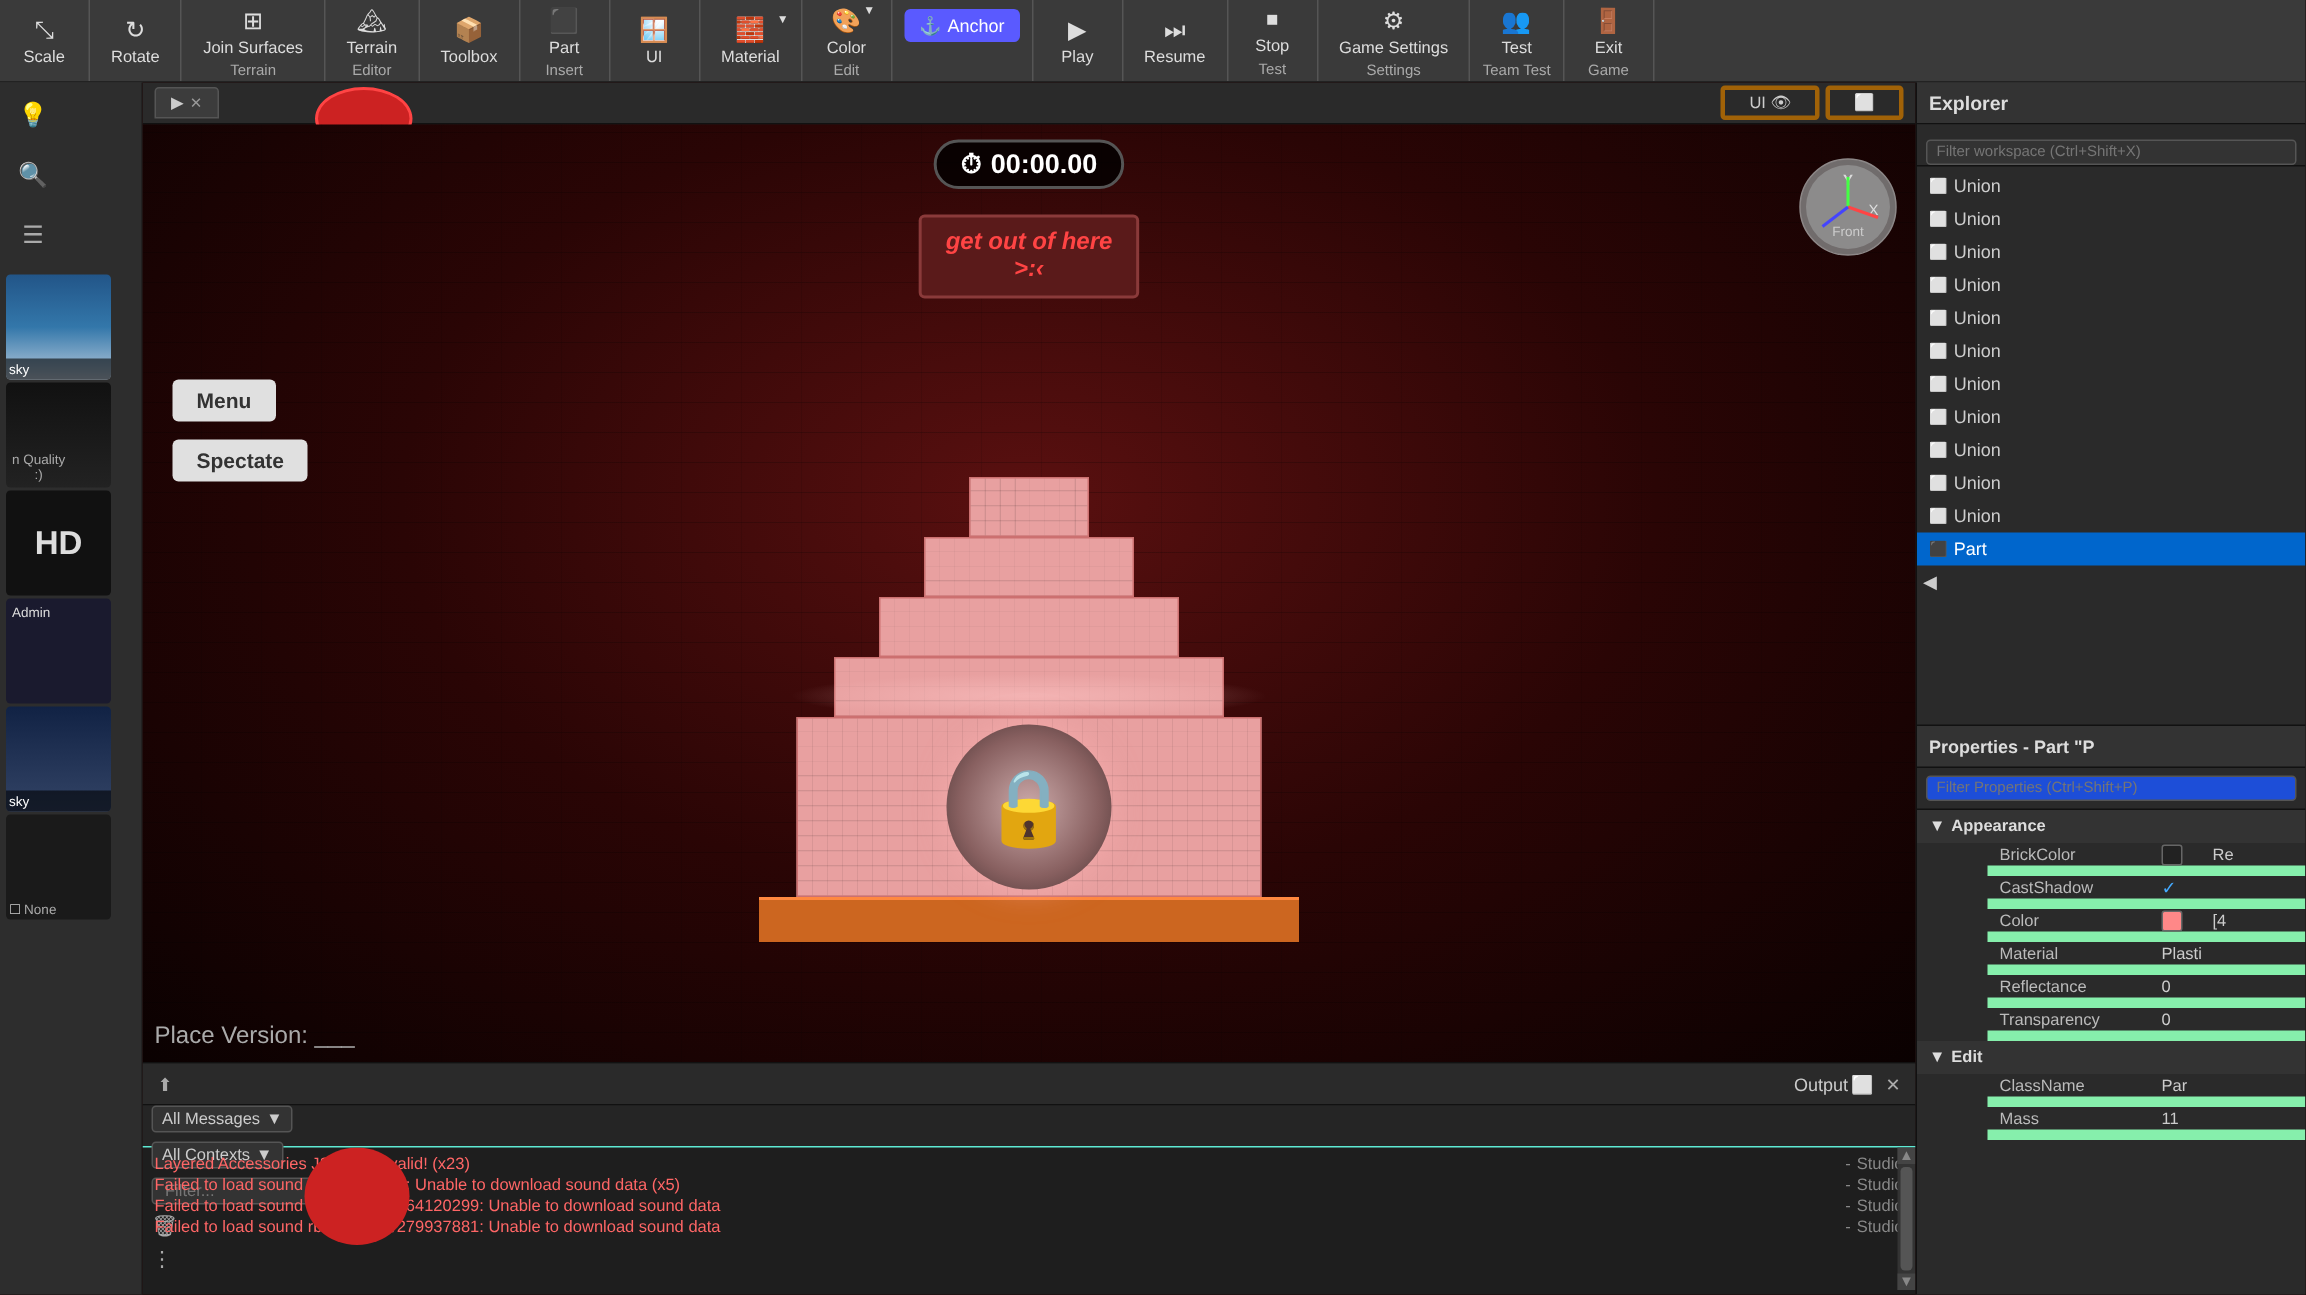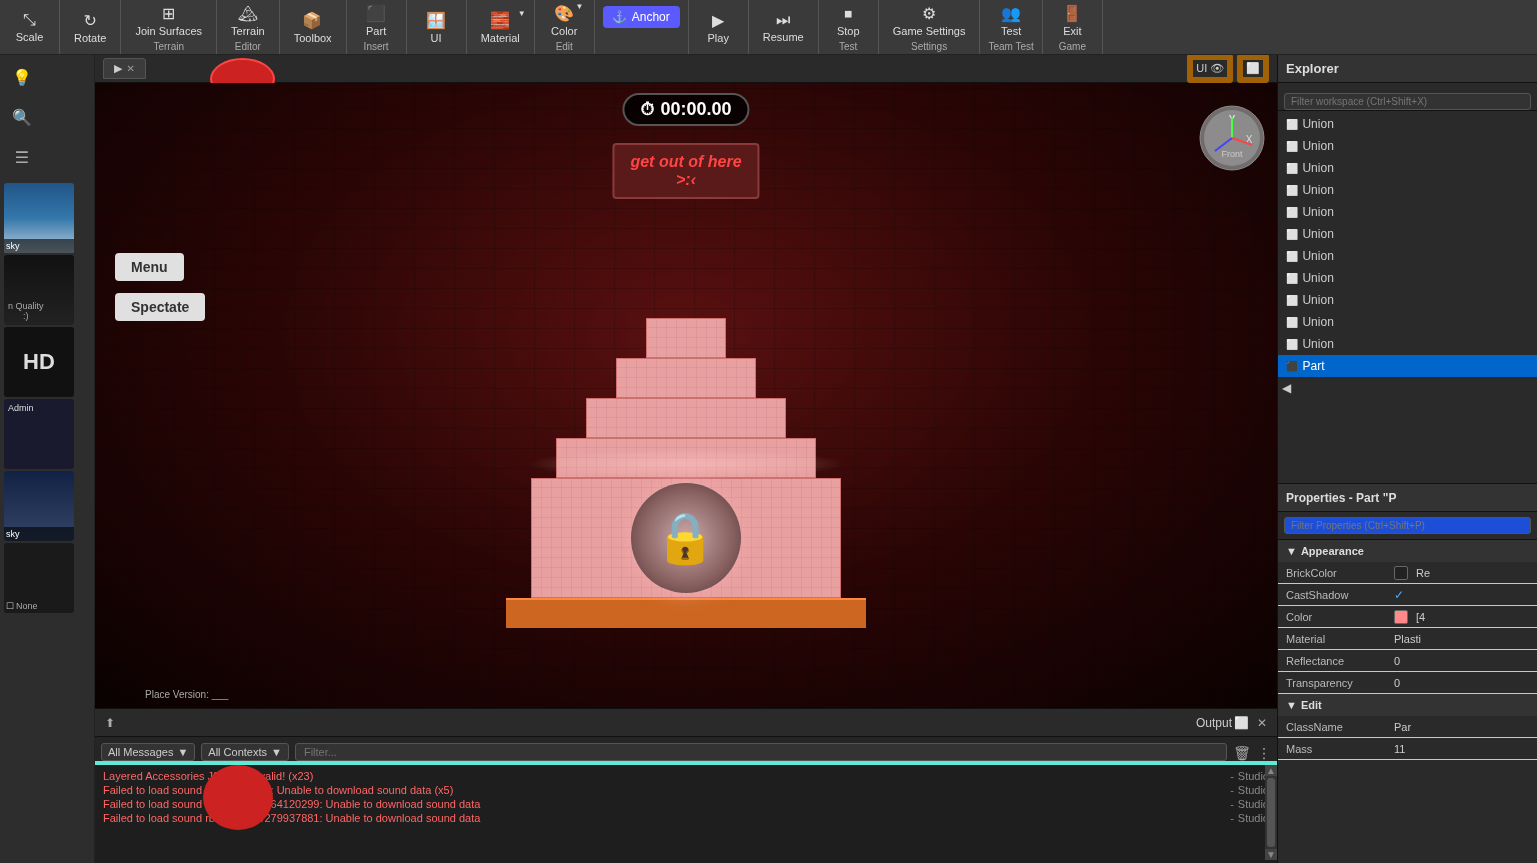--- a/index.html
+++ b/index.html
@@ -156,10 +156,10 @@
     }
     .ui-toggle-btn {
       background: none;
-      border: 6px solid #a16207;
+      border: 3px solid #a16207;
       border-radius: 3px;
       color: #ccc;
-      padding: 2px 3px;
+      padding: 2px 16px;
       cursor: pointer;
       font-size: 11px;
       text-align: center;

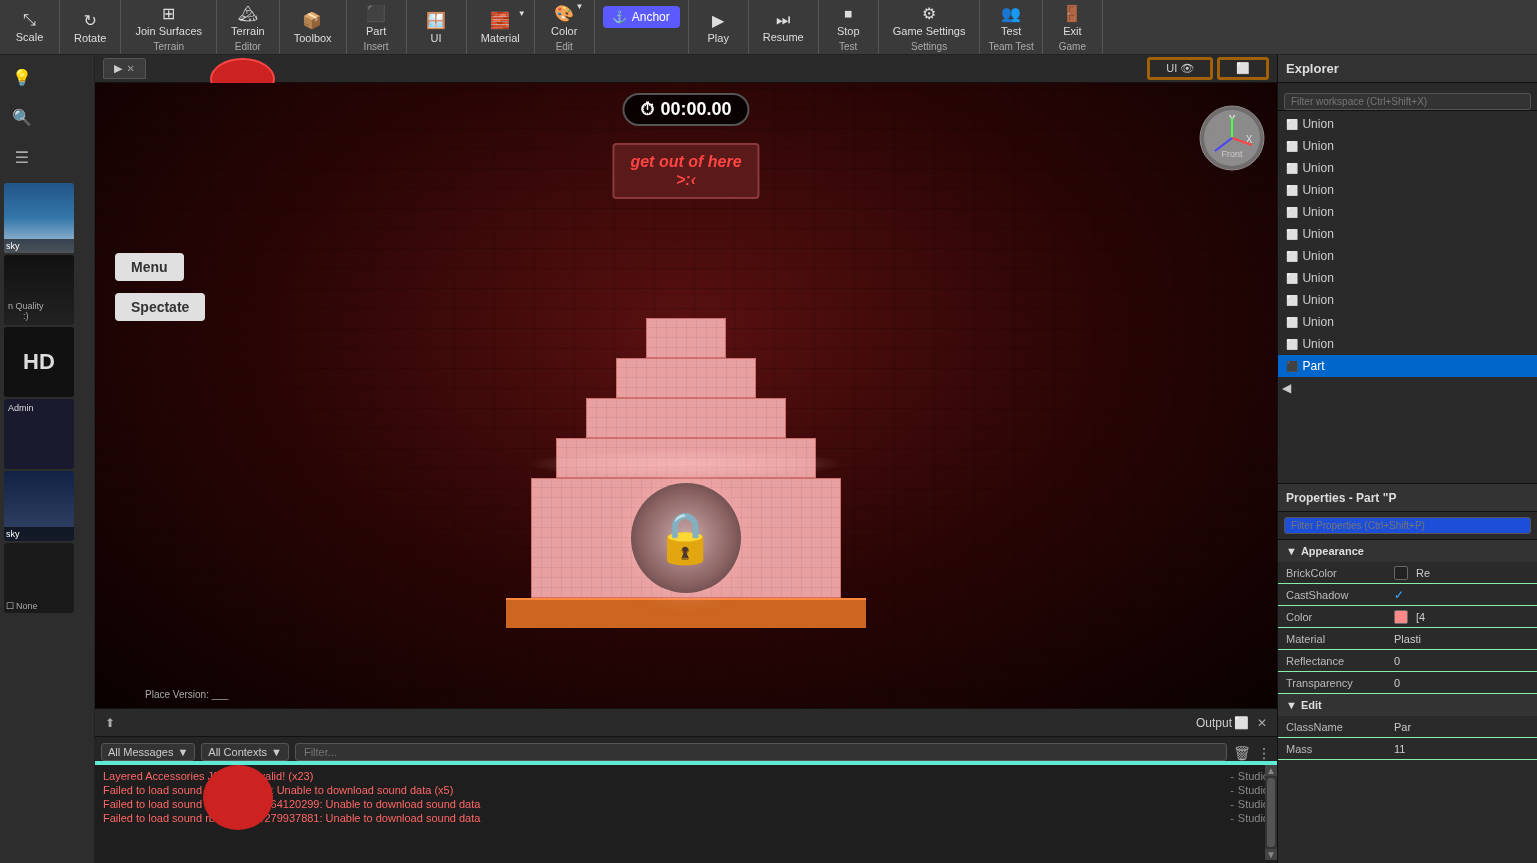--- a/index.html
+++ b/index.html
@@ -474,7 +474,8 @@
       height: 22px;
       display: flex;
       align-items: center;
-      border-bottom: 1px solid #86efac;
+      border-bottom: 7px solid #86efac;
+      margin-left: 47px;
     }
     .prop-name {
       width: 110px;

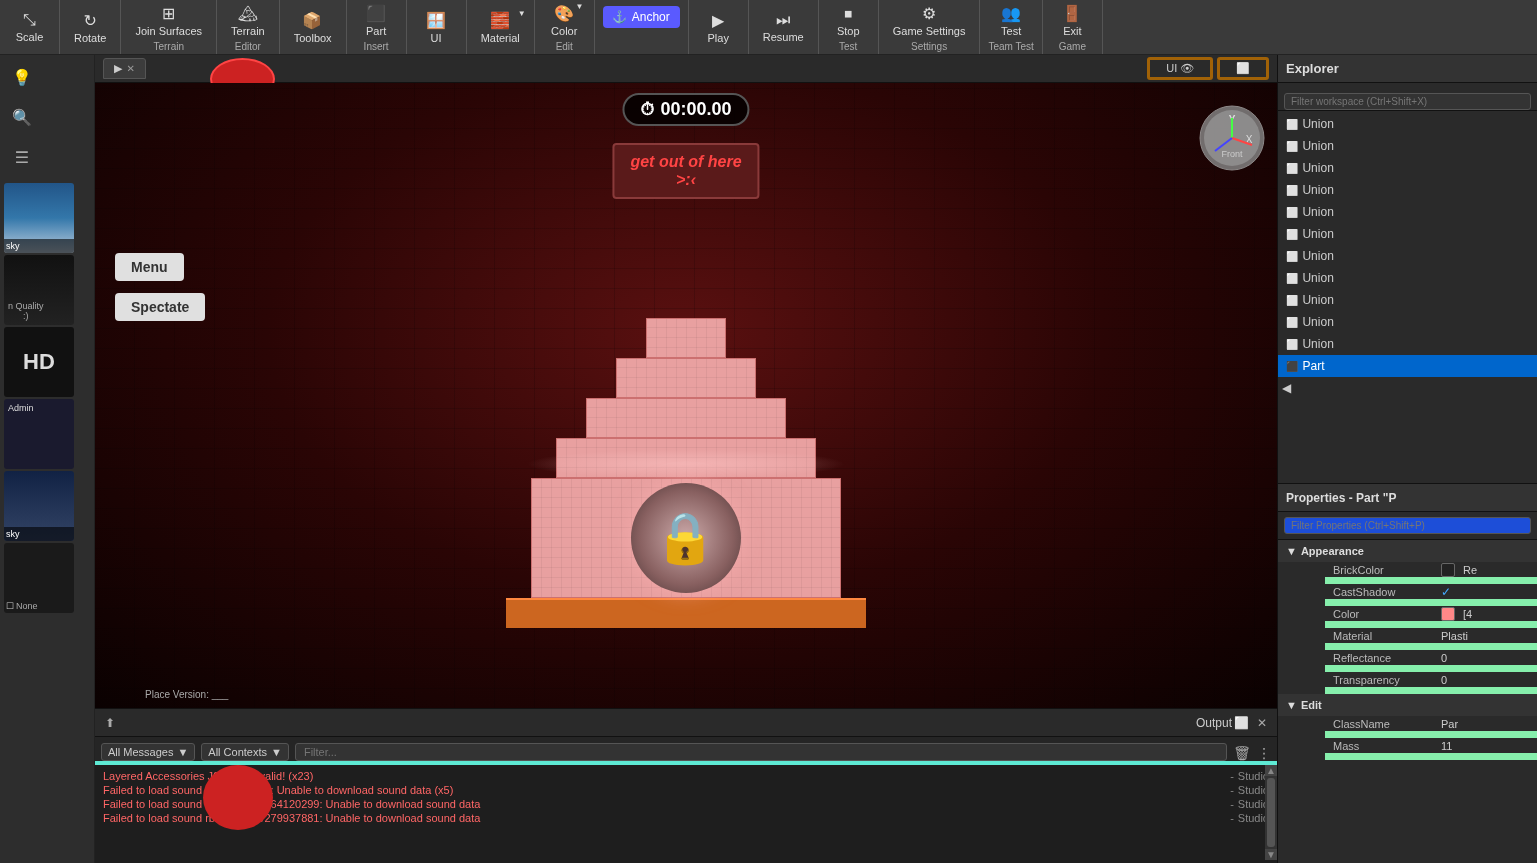--- a/index.html
+++ b/index.html
@@ -491,7 +491,7 @@
       color: #ccc;
       display: flex;
       align-items: center;
-      gap: 8px;
+      gap: 20px;
     }
     .color-swatch {
       width: 14px;

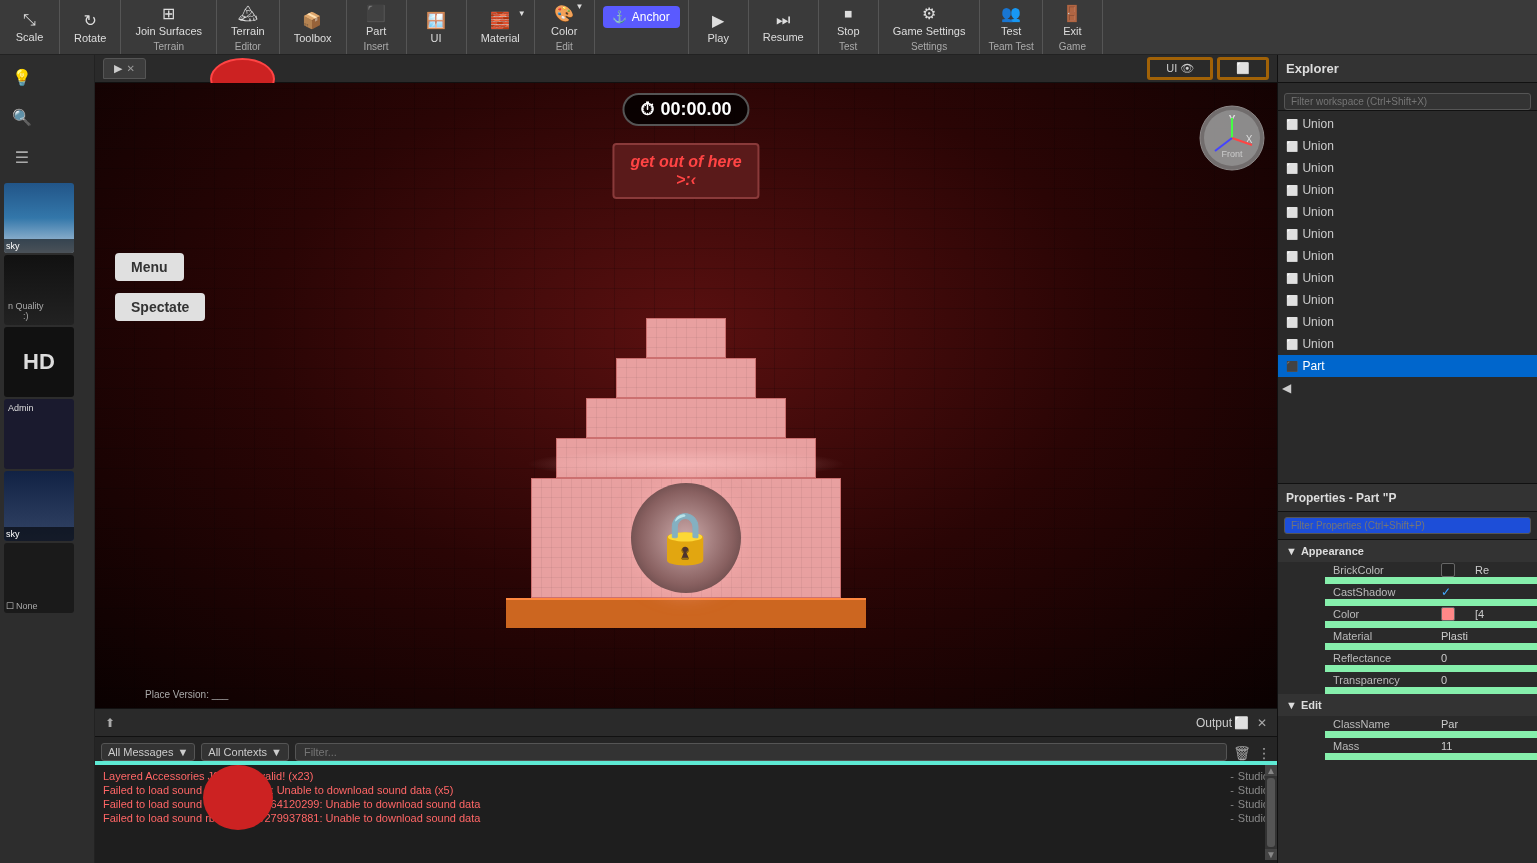--- a/index.html
+++ b/index.html
@@ -242,8 +242,7 @@
       bottom: 8px;
       left: 8px;
       color: #aaa;
-      font-size: 10px;
-      margin-left: 42px;
+      font-size: 16px;
     }
 
     

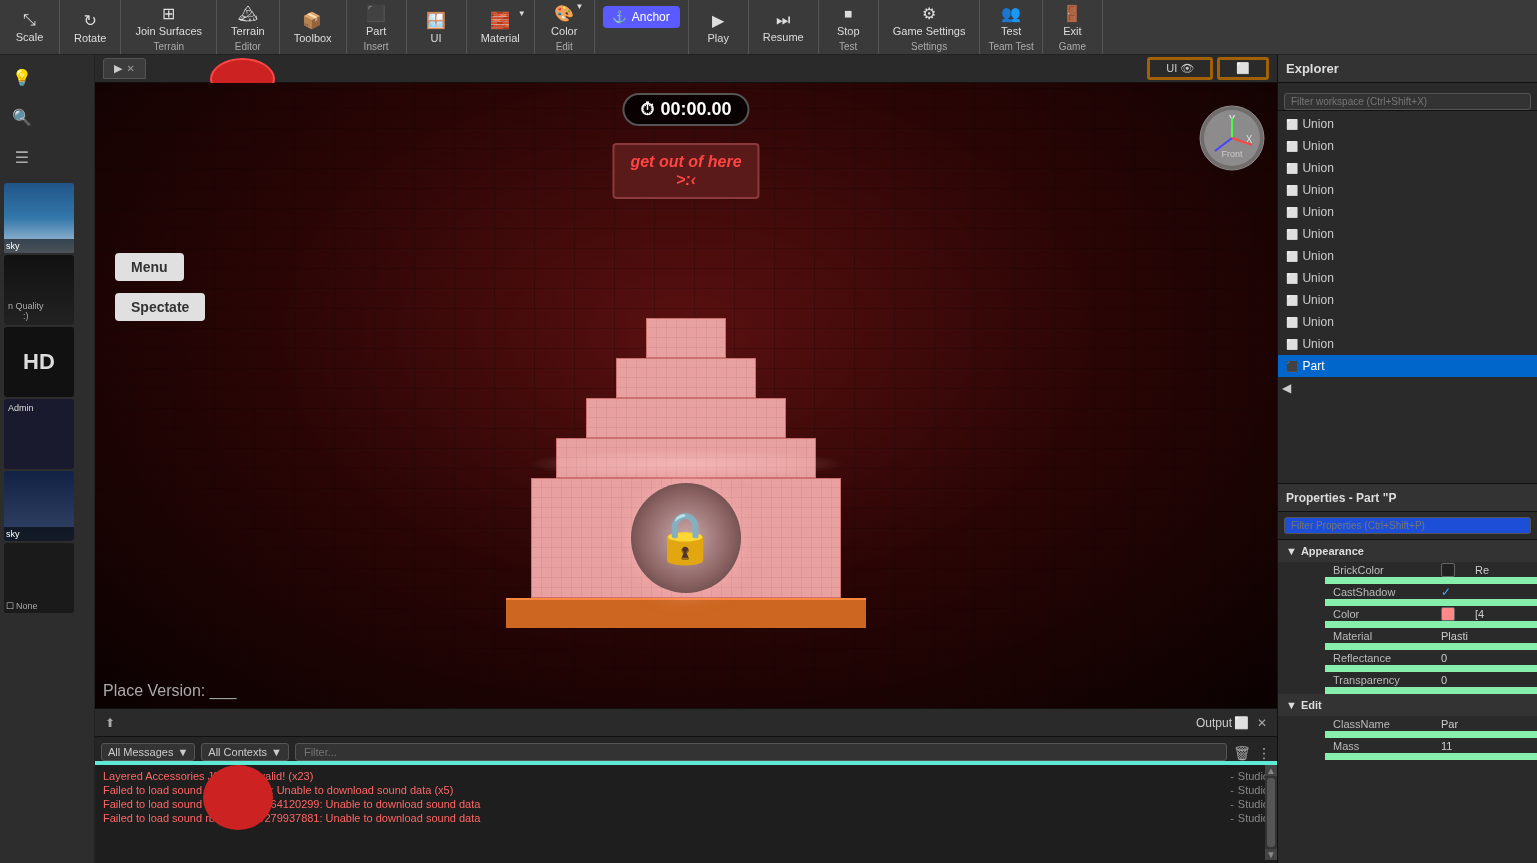--- a/index.html
+++ b/index.html
@@ -303,10 +303,11 @@
       height: 28px;
       background: #252525;
       display: flex;
-      align-items: flex-end;
+      align-items: flex-start;
       padding: 0 6px;
       gap: 6px;
-      border-bottom: 4px solid #5eead4;
+      border-bottom: 1px solid #5eead4;
+      flex-direction: column;
     }
     .output-dropdown {
       background: #333;

